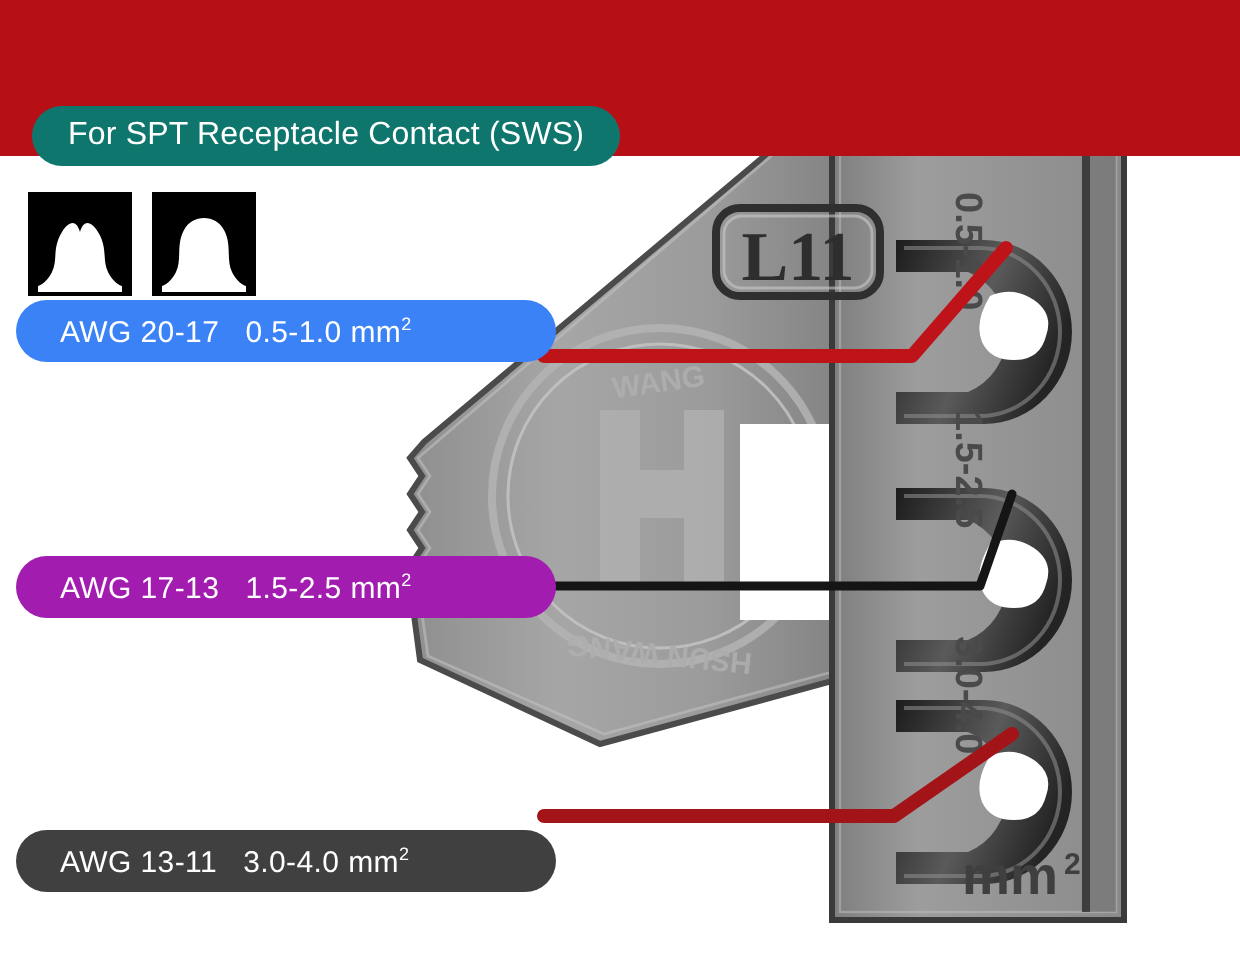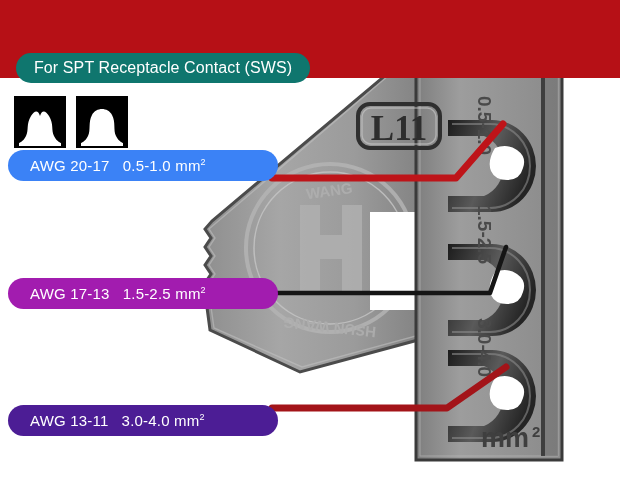--- a/index.html
+++ b/index.html
@@ -31,7 +31,7 @@
   .badge .txt sup{font-size:9px;vertical-align:super;}
   .badge.red1{left:8px;top:150px;width:270px;background:#3b82f6;}
   .badge.black{left:8px;top:278px;width:270px;background:#a21caf;}
-  .badge.red3{left:8px;top:405px;width:270px;background:#4c1d95;}
+  .badge.red3{left:8px;top:415px;width:270px;background:#404040;}
 
   
   #jaw{position:absolute;left:0;top:0;width:620px;height:478px;z-index:10;}

